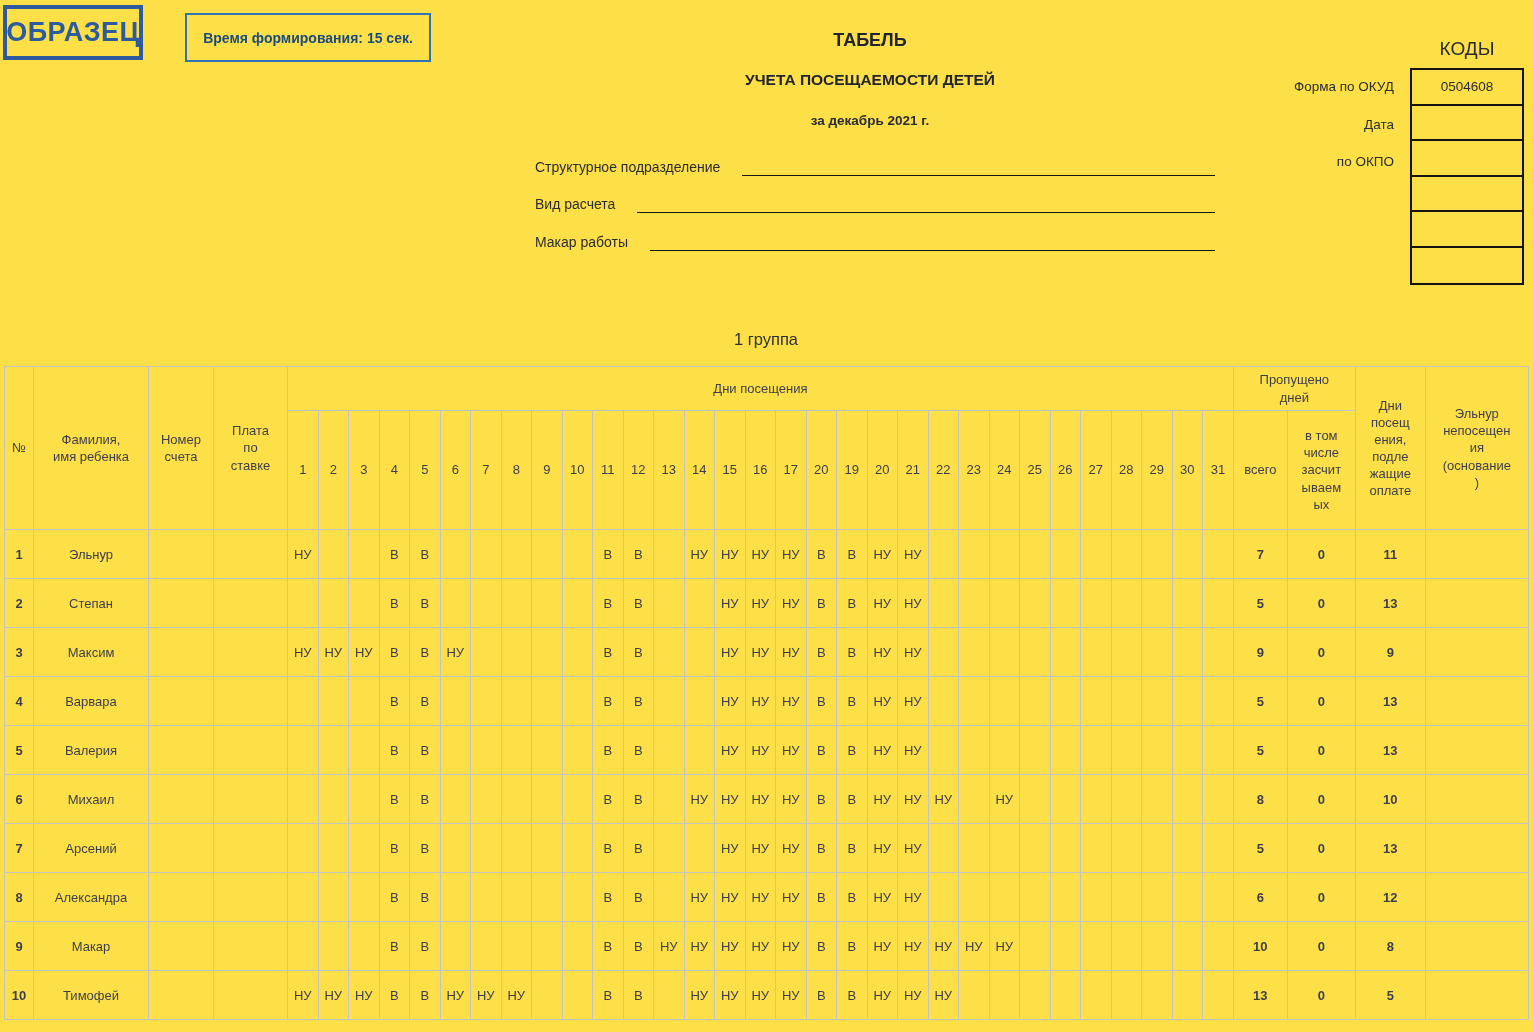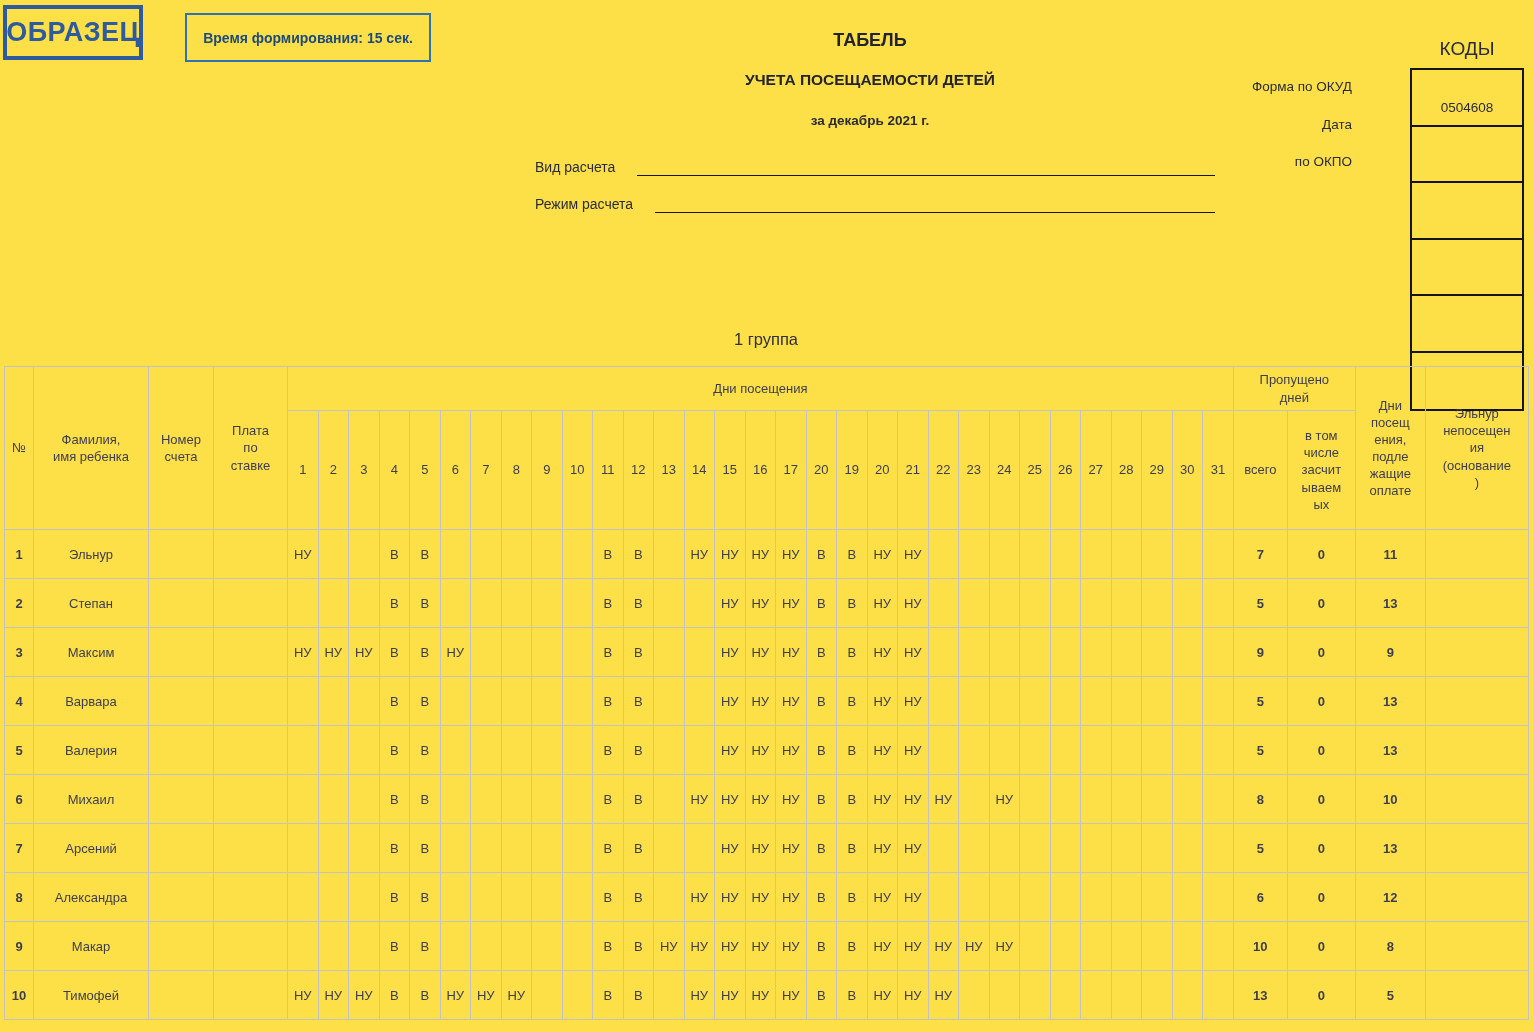--- a/index.html
+++ b/index.html
@@ -30,7 +30,7 @@
   
   .codes-title{position:absolute;left:1410px;top:38px;width:114px;text-align:center;
     font-size:19px;color:#2b2b38;}
-  .codes-labels{position:absolute;left:1188px;top:68px;width:172px;}
+  .codes-labels{position:absolute;left:1230px;top:68px;width:172px;}
   .codes-label{height:37.5px;display:flex;align-items:center;justify-content:flex-end;
     font-size:13.5px;color:#2b2b38;padding-right:8px;}
   .codes-box{position:absolute;left:1410px;top:68px;width:114px;box-sizing:border-box;

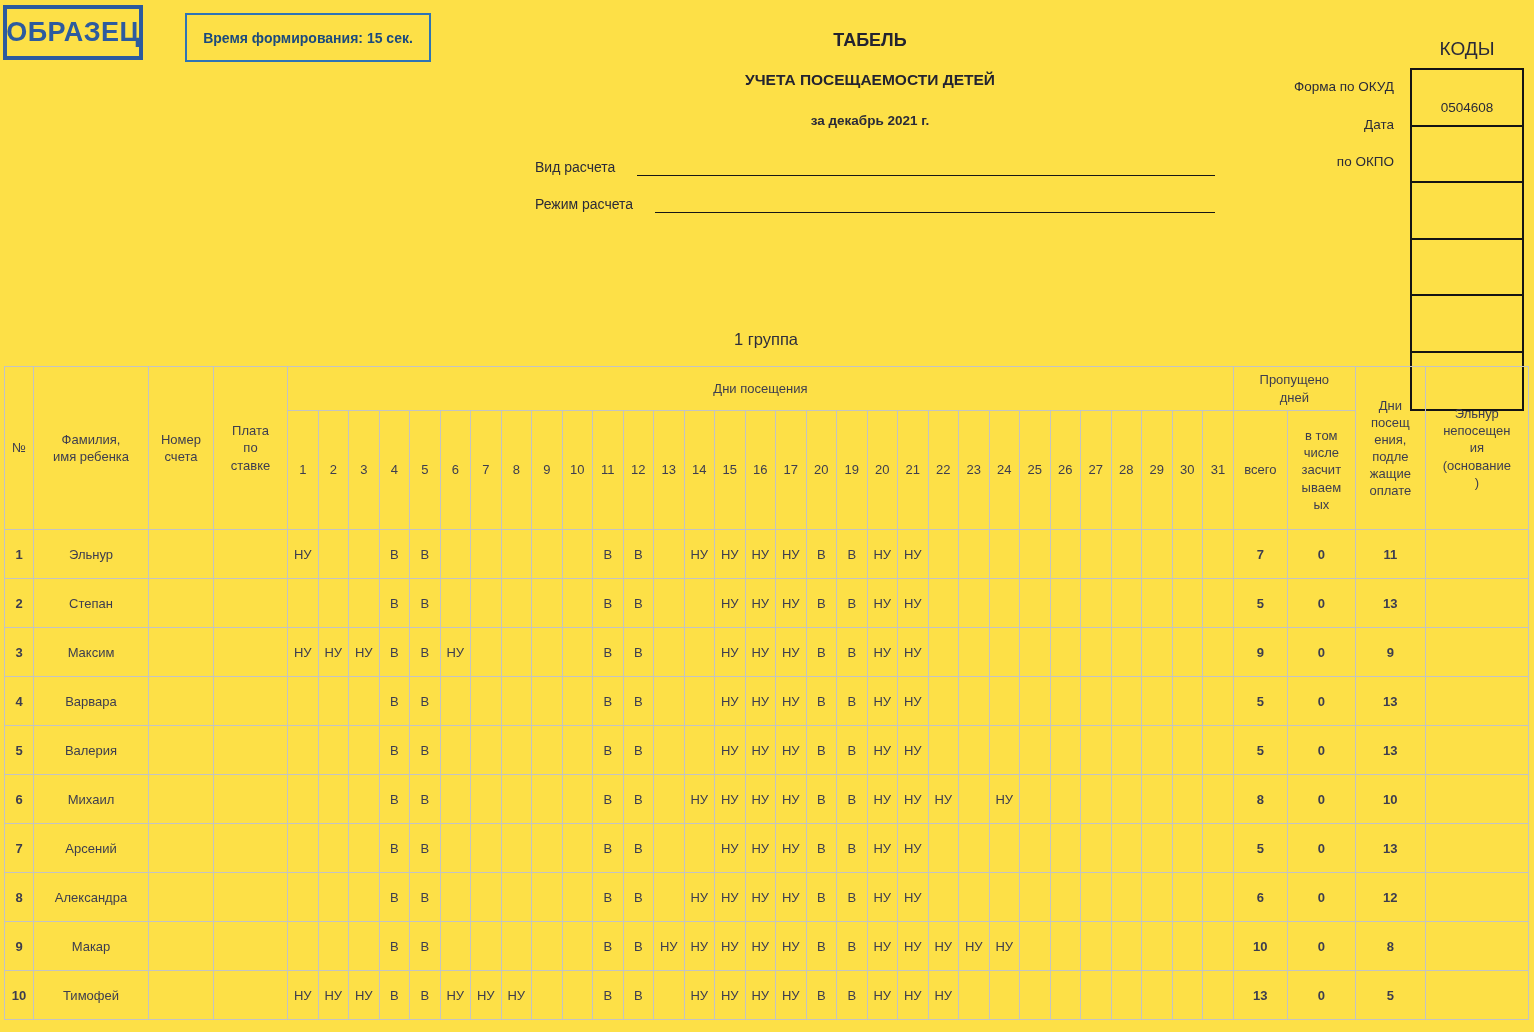--- a/index.html
+++ b/index.html
@@ -36,7 +36,7 @@
   .codes-box{position:absolute;left:1410px;top:68px;width:114px;box-sizing:border-box;
     border:2px solid #141414;}
   .codes-cell{height:35.5px;box-sizing:border-box;border-bottom:2px solid #141414;
-    display:flex;align-items:center;justify-content:center;font-size:13.5px;color:#2b2b38;margin-top:21px;}
+    display:flex;align-items:center;justify-content:center;font-size:13.5px;color:#2b2b38;}
   .codes-cell:last-child{border-bottom:none;}
 
   

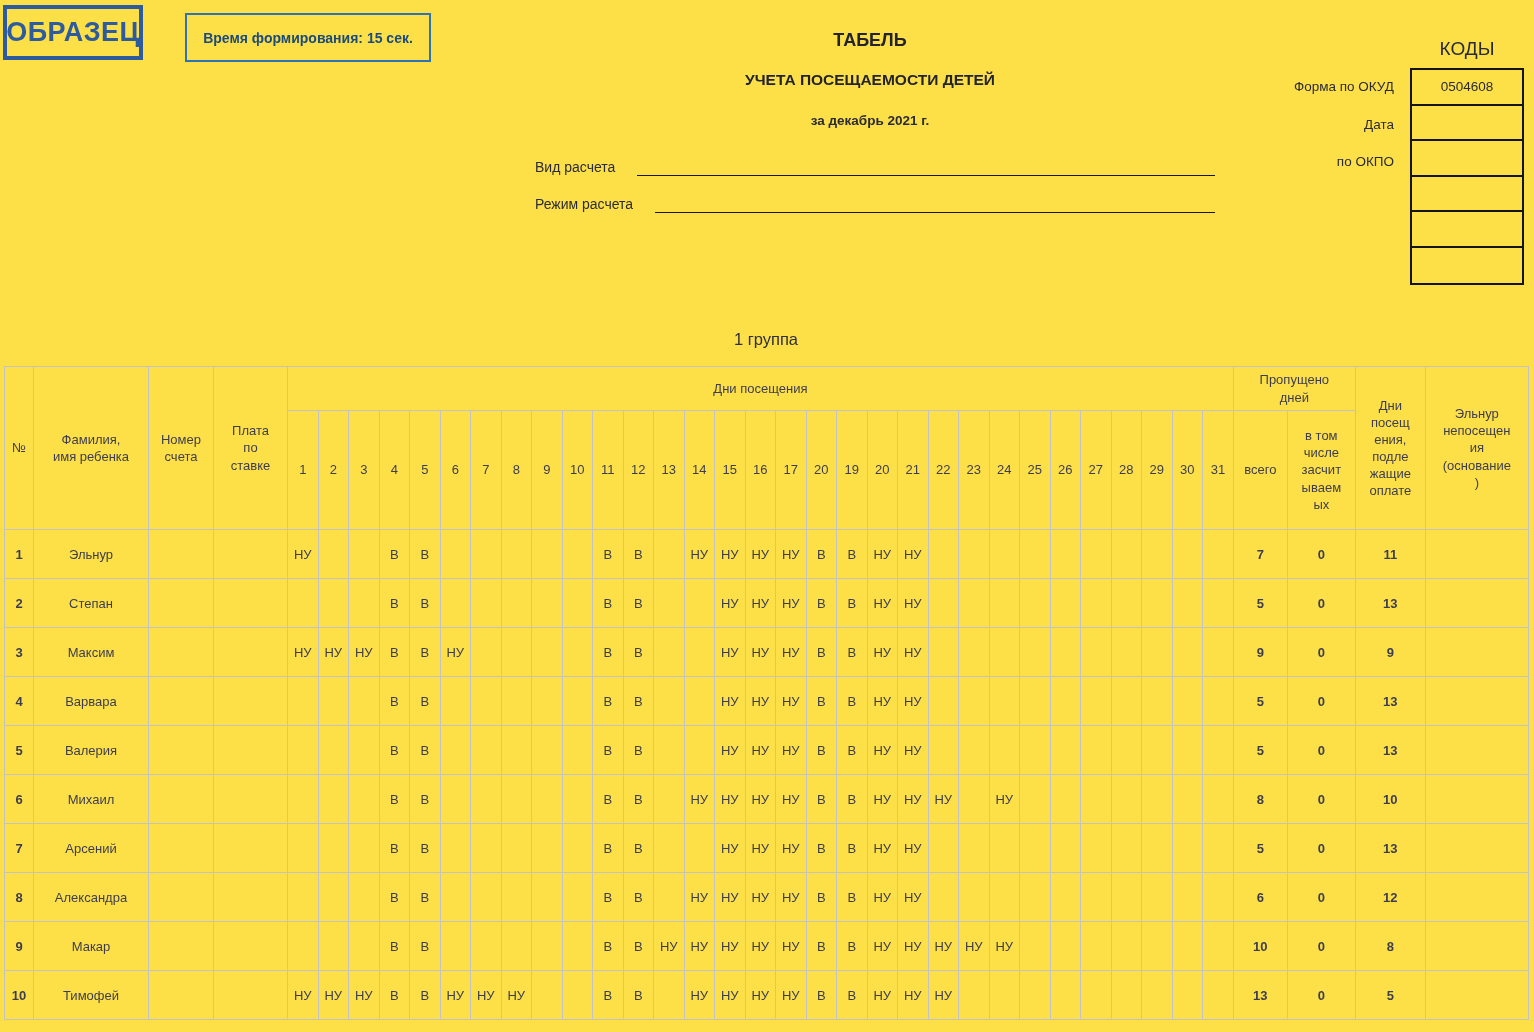--- a/index.html
+++ b/index.html
@@ -75,6 +75,10 @@
   </div>
 
   <div class="form-fields">
+      <div class="field-row">
+        <span class="field-label">Структурное подразделение</span>
+        <span class="field-value"></span>
+      </div>
       <div class="field-row">
         <span class="field-label">Вид расчета</span>
         <span class="field-value"></span>

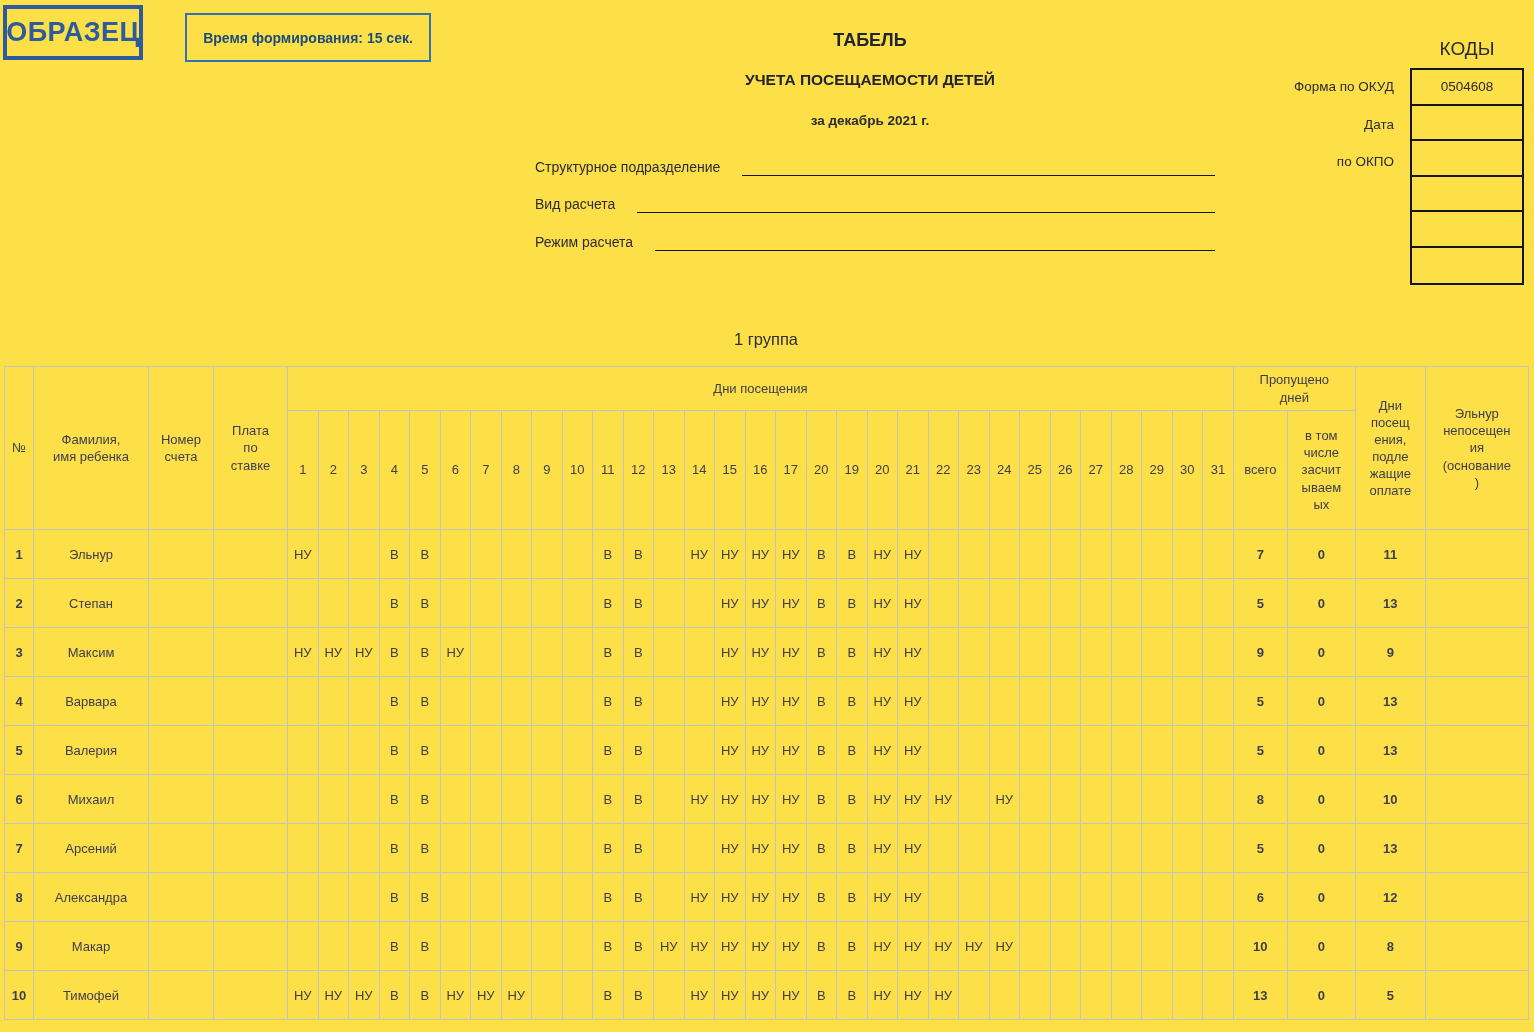--- a/index.html
+++ b/index.html
@@ -84,7 +84,7 @@
         <span class="field-value"></span>
       </div>
       <div class="field-row">
-        <span class="field-label">Режим расчета</span>
+        <span class="field-label">Макар работы</span>
         <span class="field-value"></span>
       </div>
     </div>

